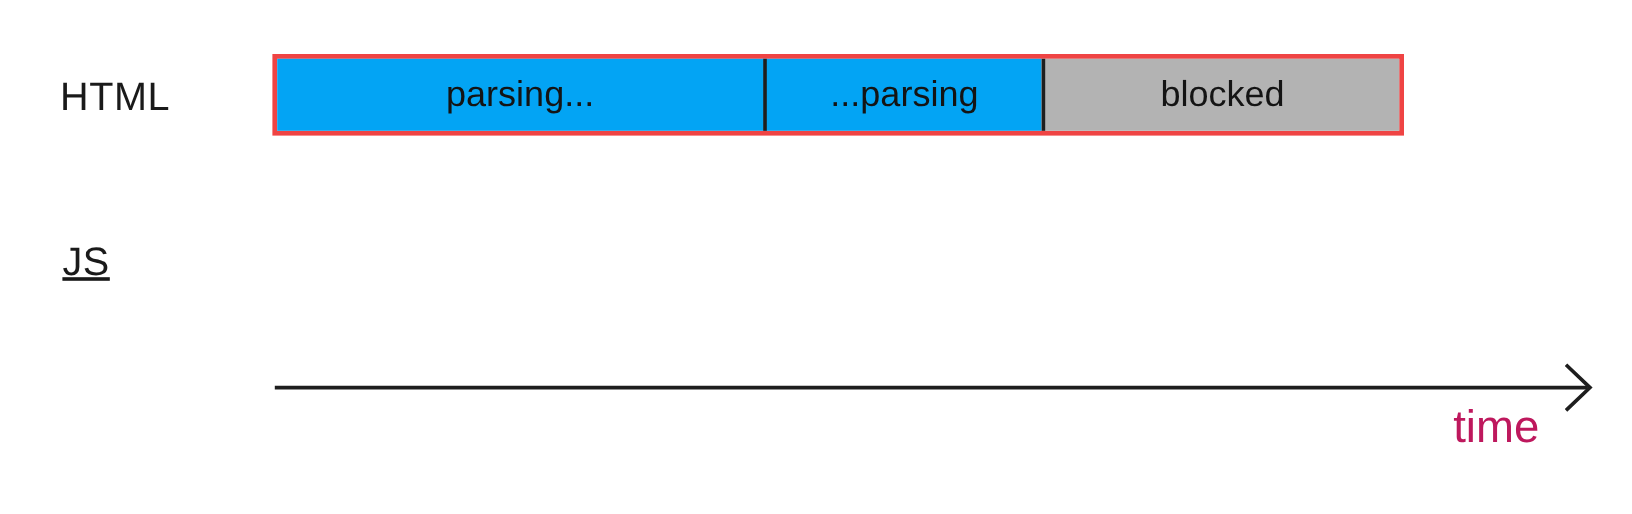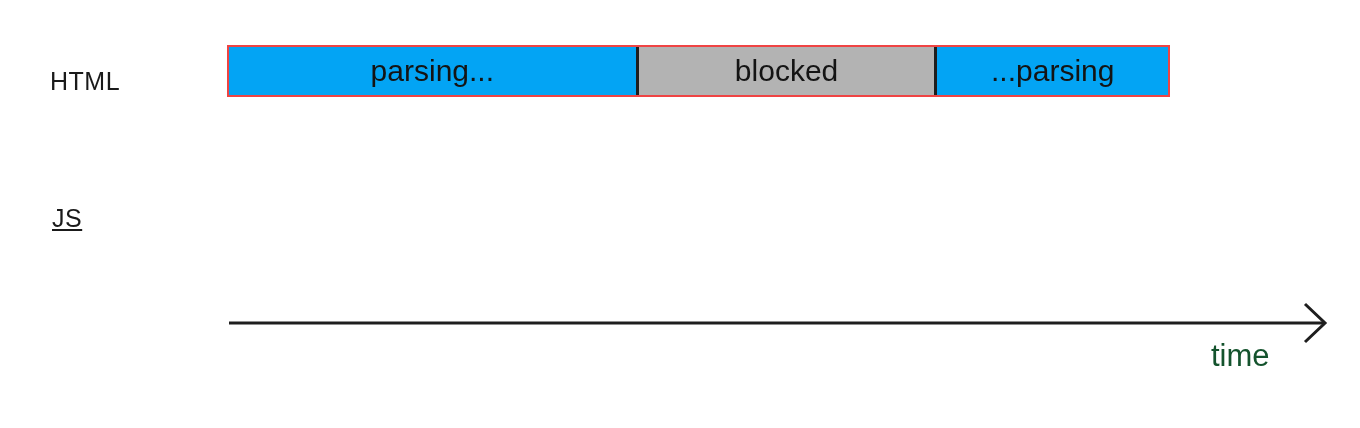--- a/index.html
+++ b/index.html
@@ -18,7 +18,7 @@
   }
   .row-label {
     position: absolute;
-    font-size: 25px;
+    font-size: 33px;
     line-height: 38px;
     color: #1a1a1a;
     letter-spacing: 0.5px;

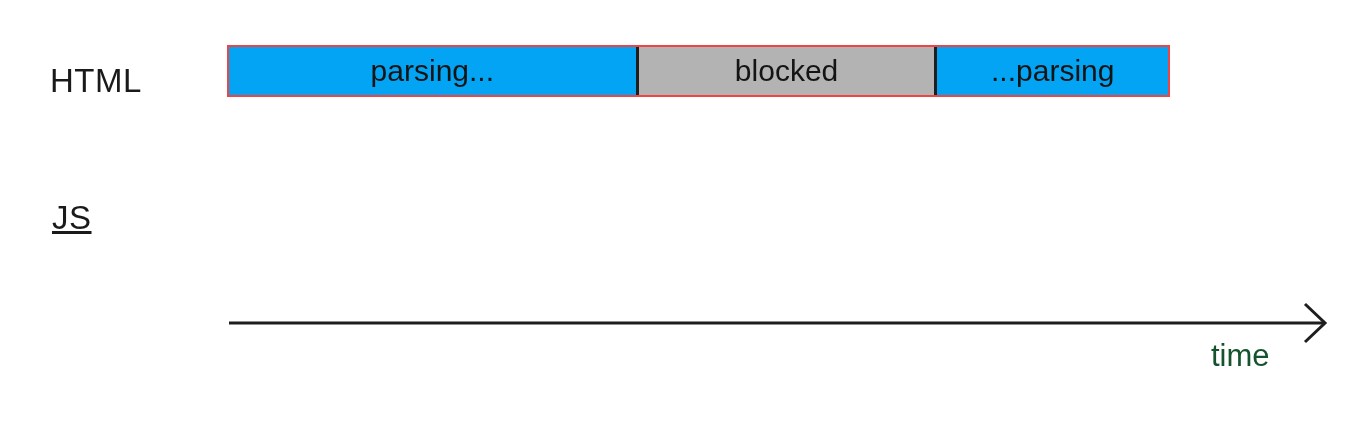--- a/index.html
+++ b/index.html
@@ -30,8 +30,8 @@
     position: absolute;
     display: flex;
     box-sizing: border-box;
-    border: 2px solid #ef4444;
-    height: 52px;
+    border: 4px solid #ef4444;
+    height: 68px;
   }
   #bar-html { left: 227px; top: 45px;  width: 943px; }
   #bar-js   { left: 438px; top: 182px; width: 502px; }

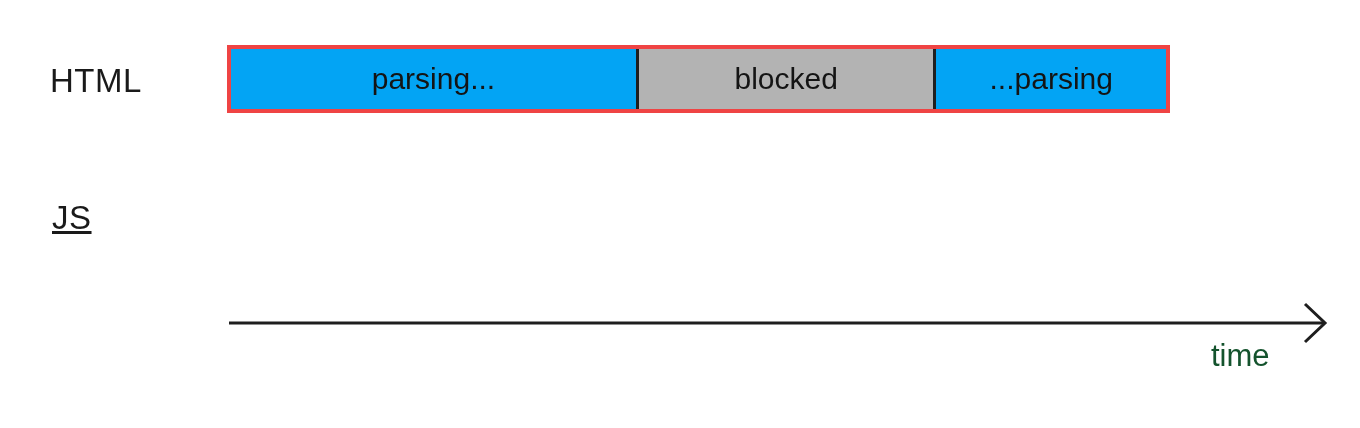--- a/index.html
+++ b/index.html
@@ -81,8 +81,8 @@
 
   <div class="bar" id="bar-html">
     <div class="seg seg-html-1" style="background: rgb(3, 164, 244);">parsing...</div>
+    <div class="seg seg-html-3" style="background: rgb(3, 164, 244);">...parsing</div>
     <div class="seg seg-html-2" style="background: rgb(179, 179, 179);">blocked</div>
-    <div class="seg seg-html-3" style="background: rgb(3, 164, 244);">...parsing</div>
   </div>
 
 

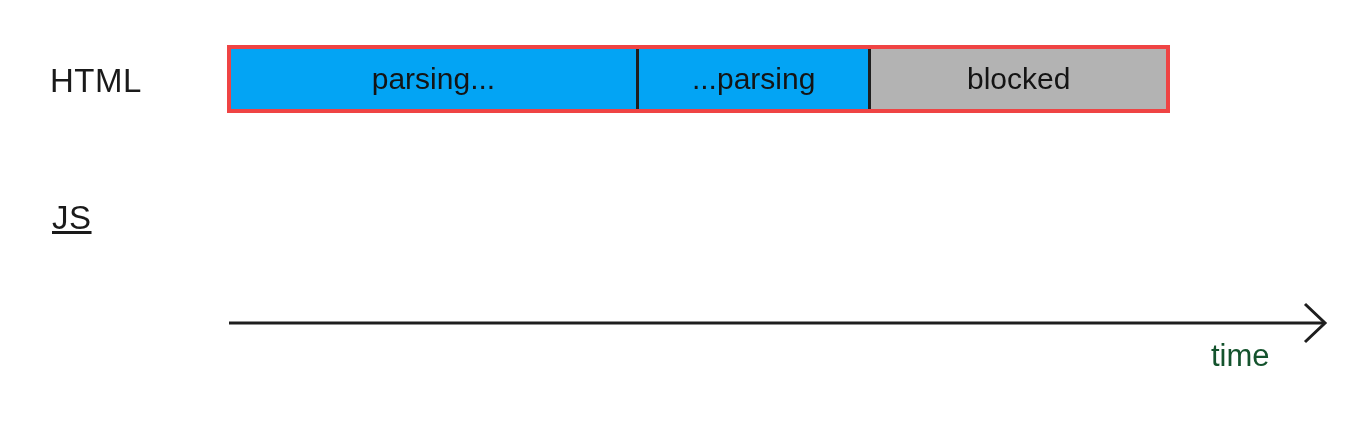--- a/index.html
+++ b/index.html
@@ -65,9 +65,9 @@
     position: absolute;
     left: 1211px;
     top: 338px;
-    font-size: 31px;
+    font-size: 38px;
     line-height: 36px;
-    color: #14532d;
+    color: #be185d;
   }
 </style>
 </head>

